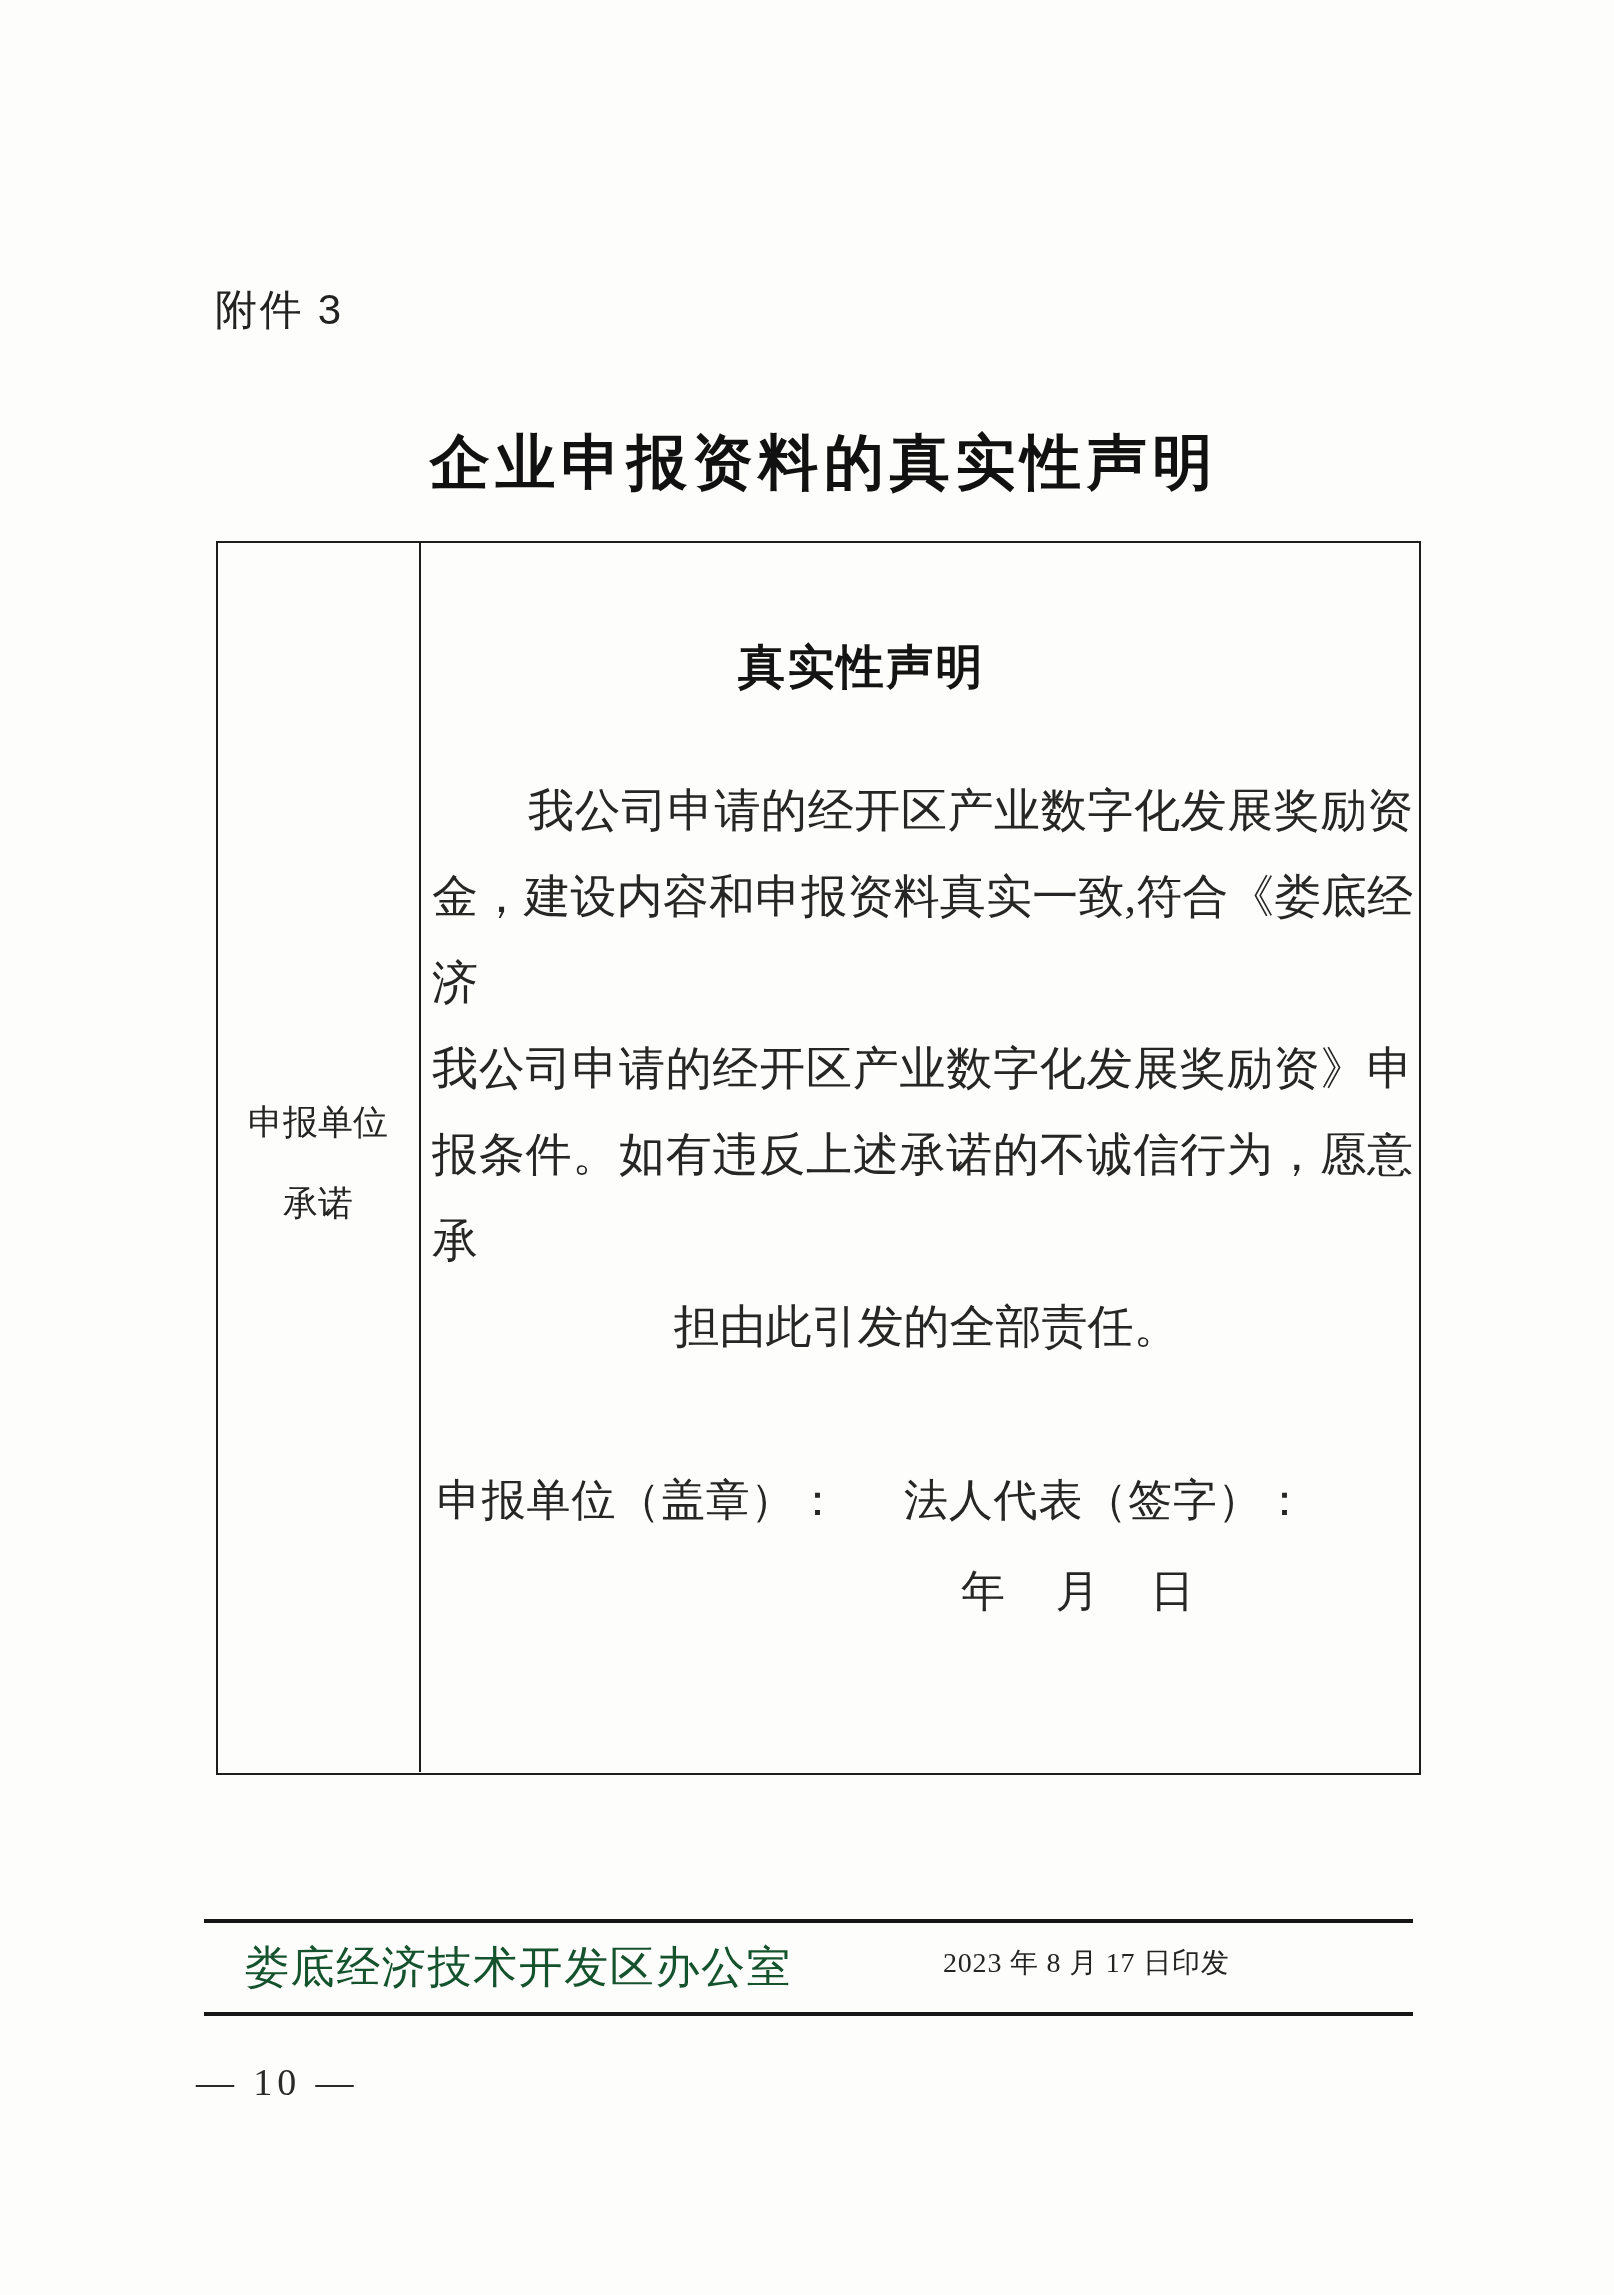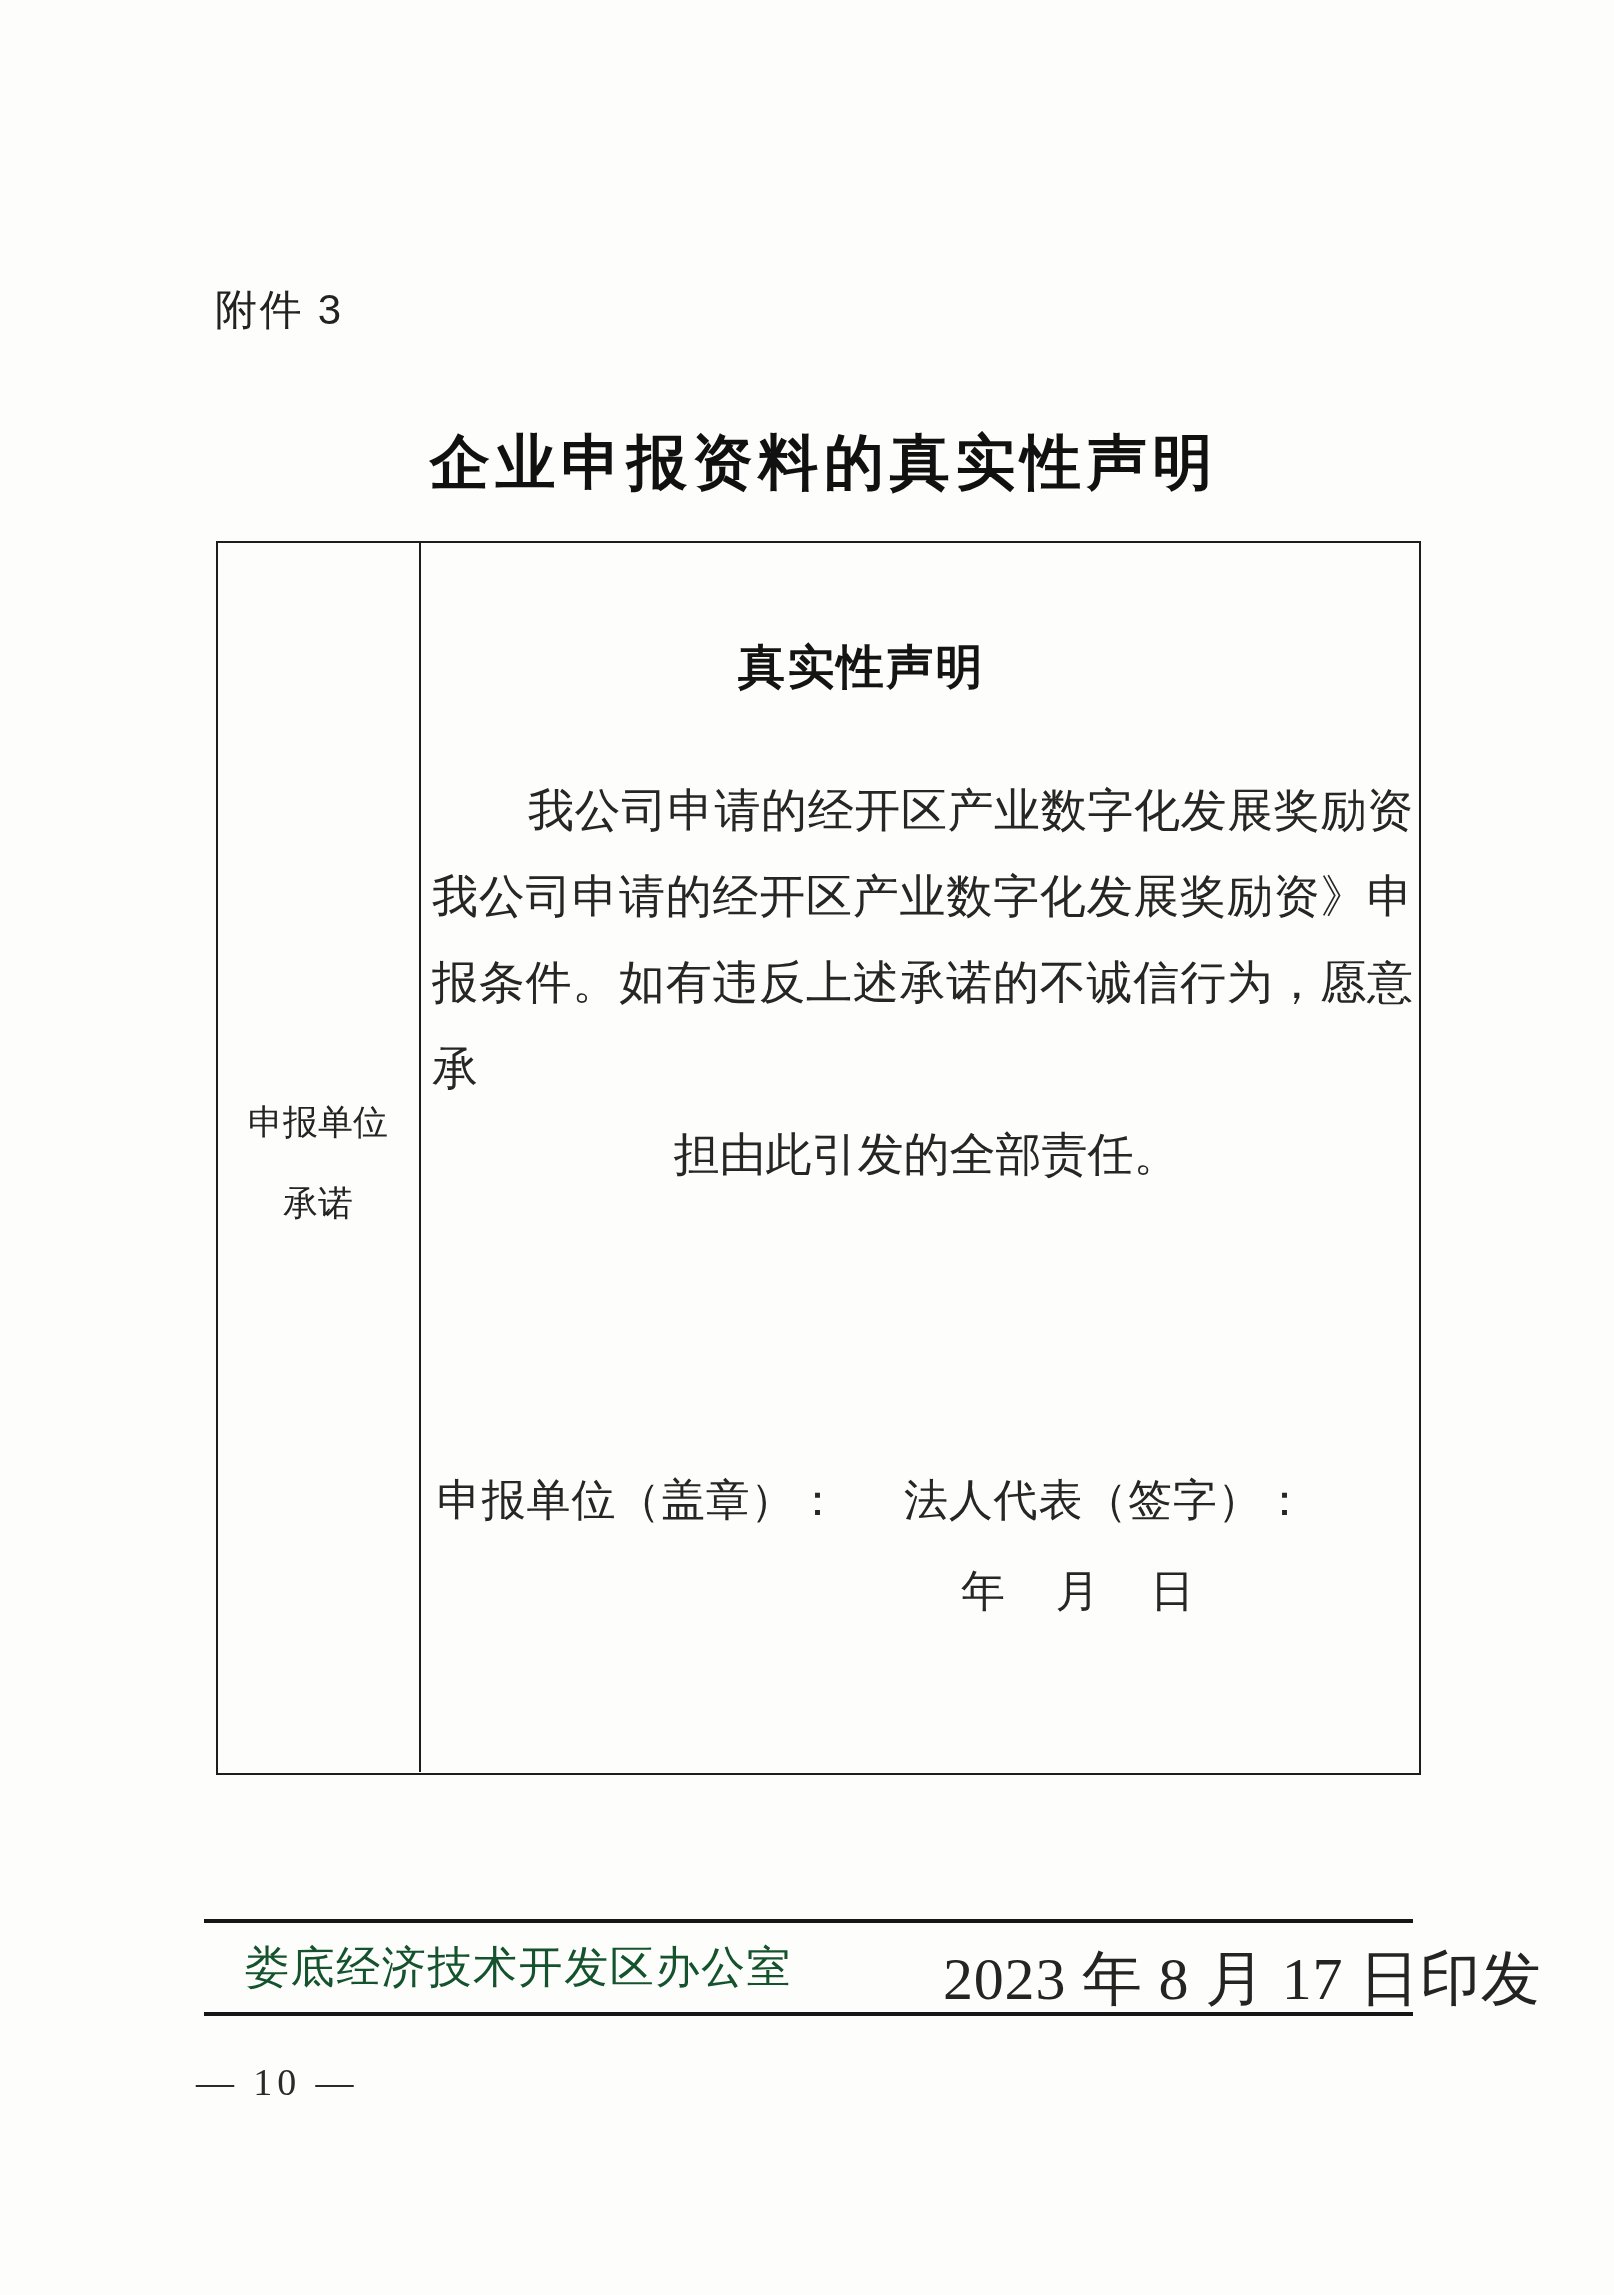--- a/index.html
+++ b/index.html
@@ -135,6 +135,7 @@
 
   <div class="abs stmt-body">
     <div class="stmt-line first">我公司申请的经开区产业数字化发展奖励资</div>
+    <div class="stmt-line">金，建设内容和申报资料真实一致,符合《娄底经济</div>
     <div class="stmt-line">我公司申请的经开区产业数字化发展奖励资》申</div>
     <div class="stmt-line">报条件。如有违反上述承诺的不诚信行为，愿意承</div>
     <div class="stmt-line last">担由此引发的全部责任。</div>

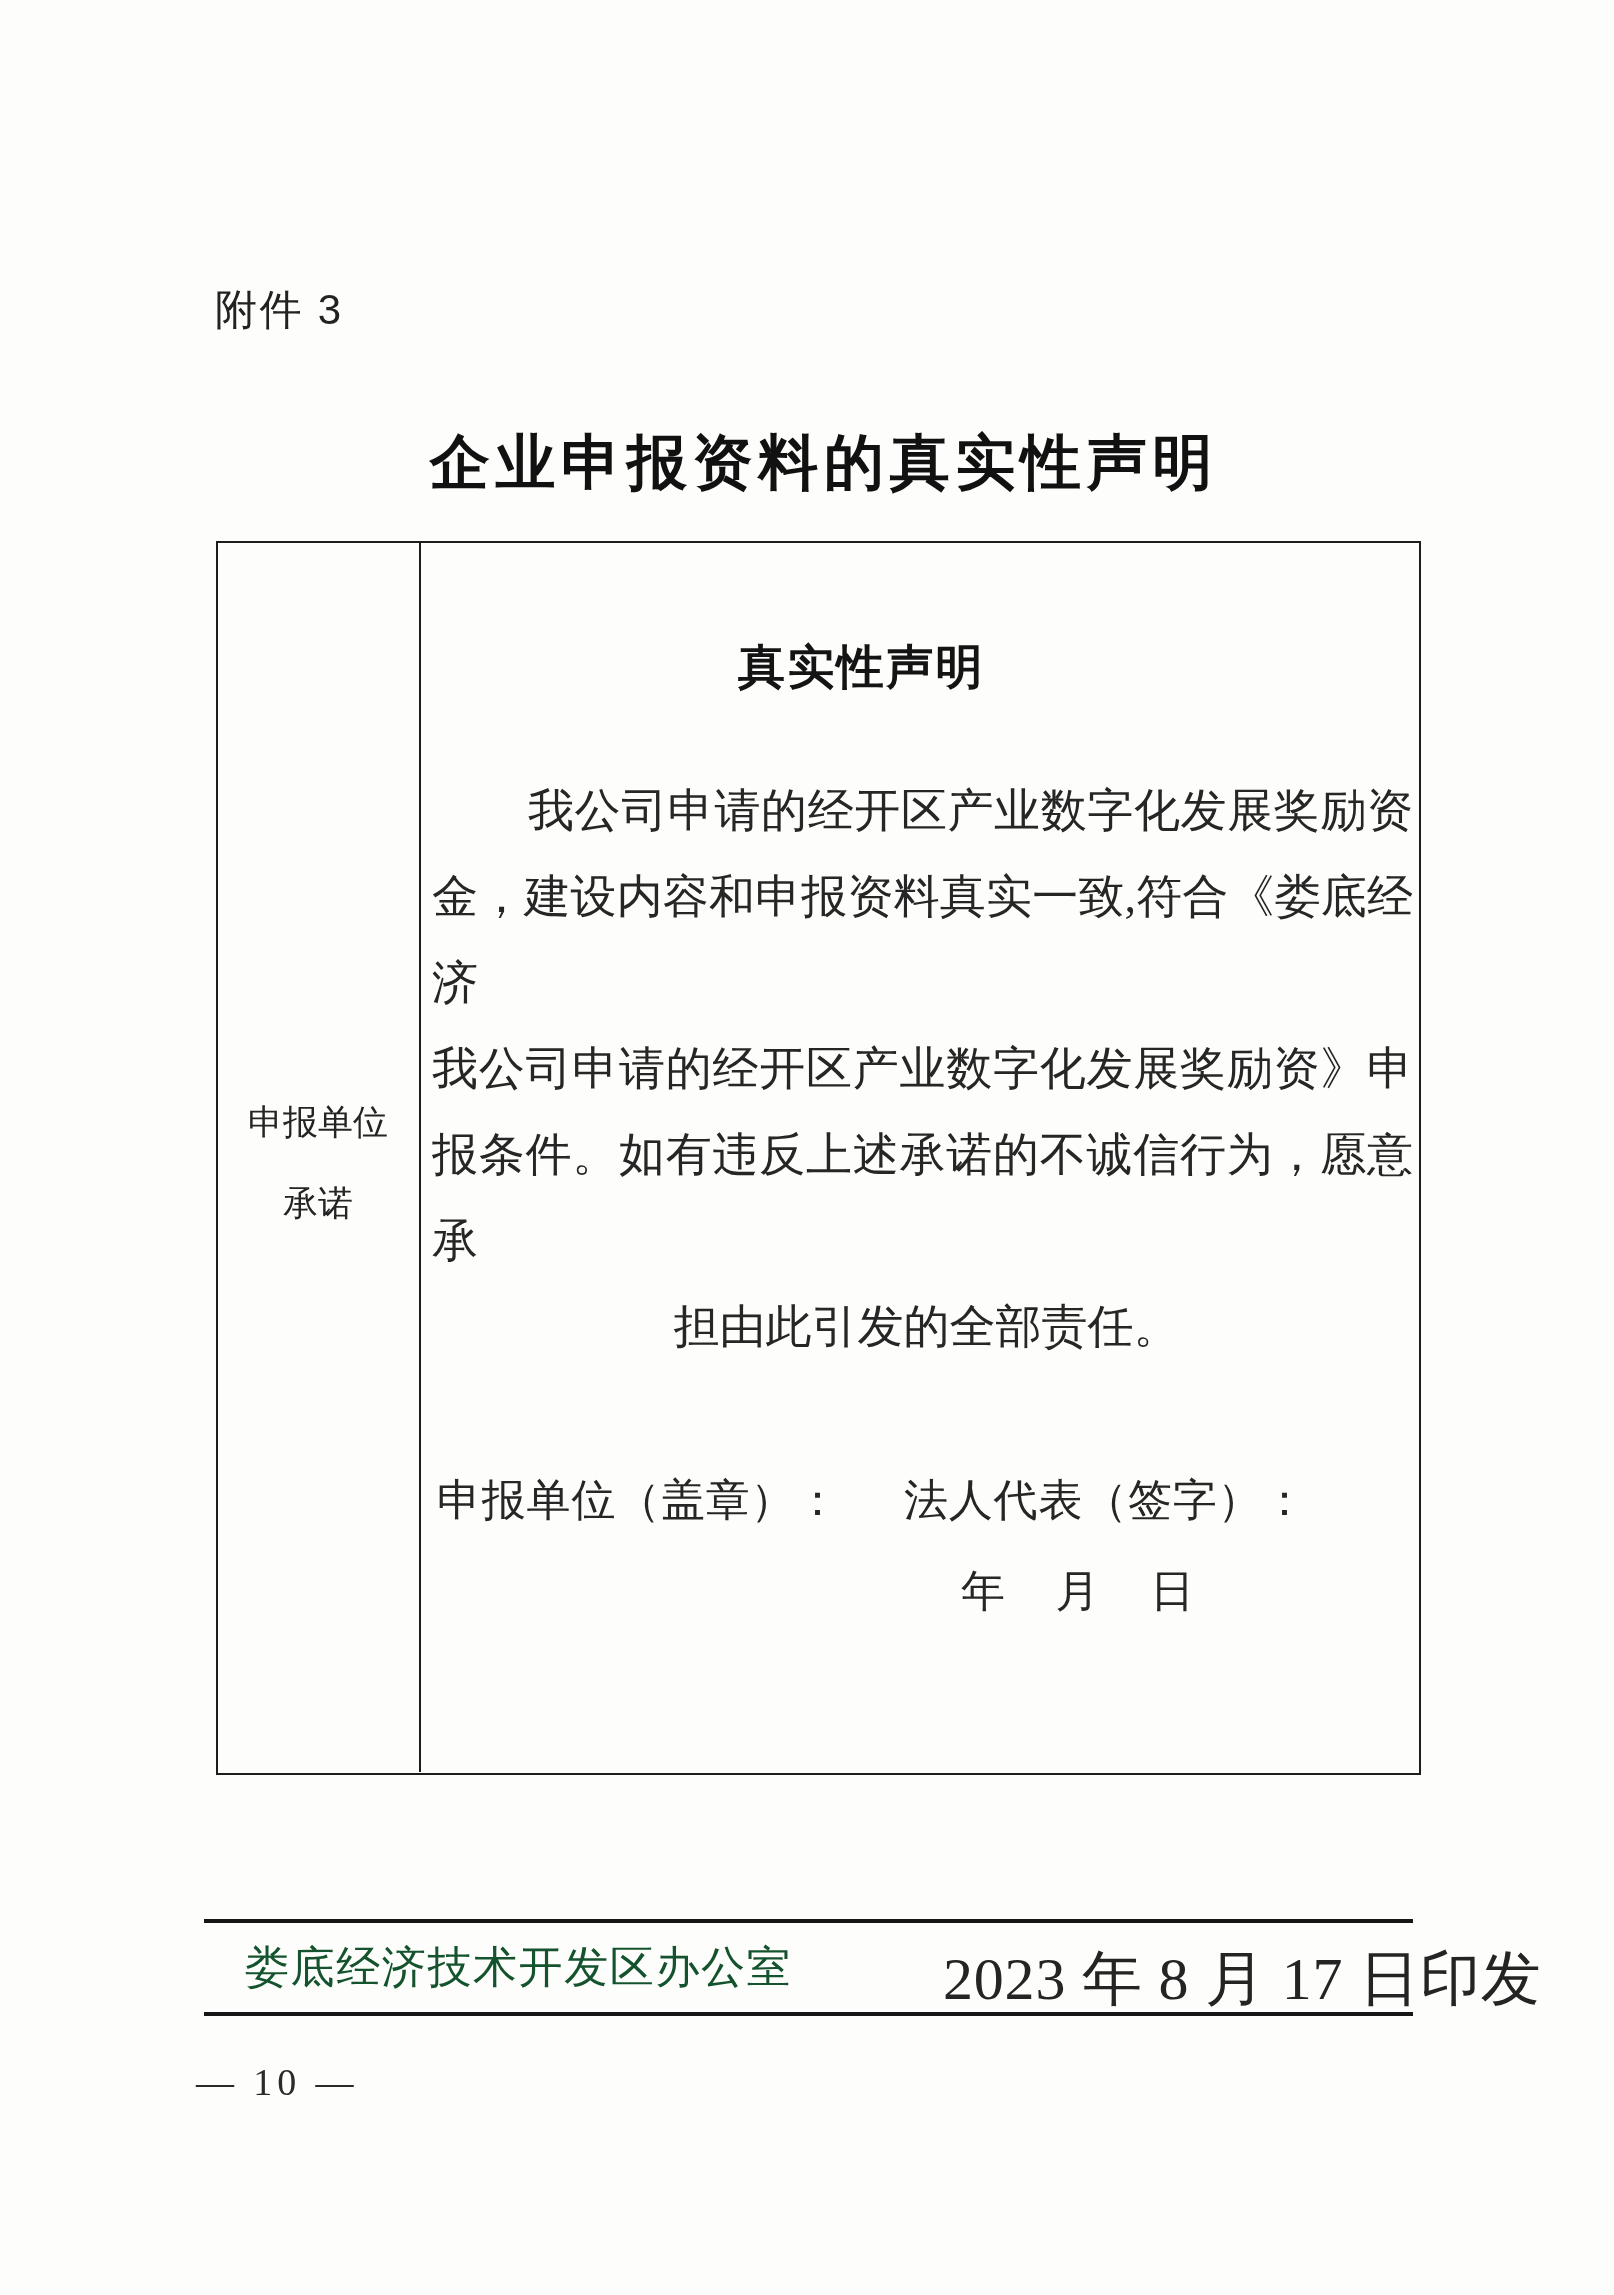--- a/index.html
+++ b/index.html
@@ -100,7 +100,7 @@
   }
   .footer-date {
     left: 943px; top: 1949px;
-    font-size: 60px; line-height: 1;
+    font-size: 28px; line-height: 1;
     letter-spacing: 0.8px;
     color: #242424;
     white-space: pre;

